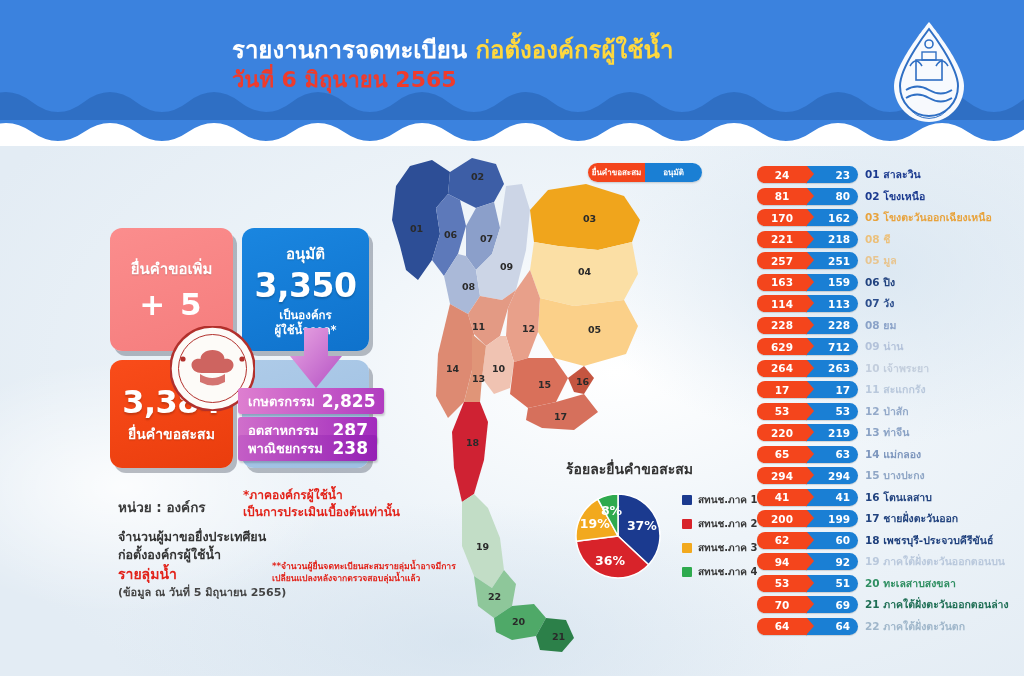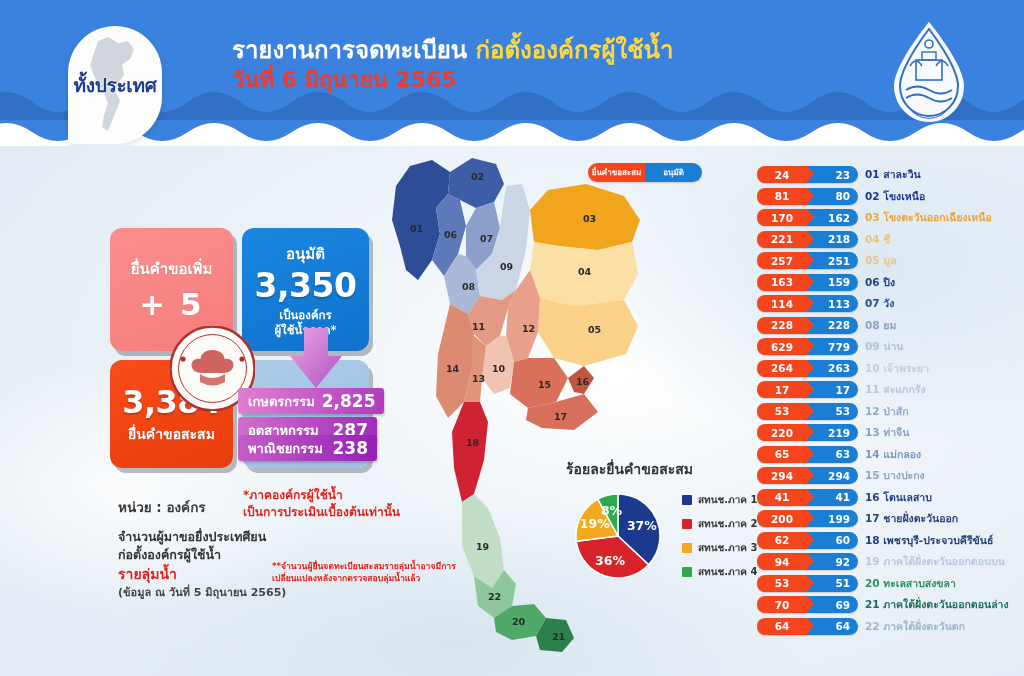--- a/index.html
+++ b/index.html
@@ -194,12 +194,6 @@
       </svg>
     </div>
 
-    <div class="country-badge">
-      <svg class="thai-silhouette" viewBox="0 0 66 100">
-        <path d="M16,6 L26,2 L36,8 L46,6 L52,14 L48,24 L40,30 L42,40 L36,48 L34,58 L38,66 L34,76 L30,86 L26,96 L20,92 L22,80 L26,68 L22,58 L16,50 L12,40 L8,30 L12,18 Z" fill="#6d7c92"></path>
-      </svg>
-      <span class="cb-text">ทั้งประเทศ</span>
-    </div>
 
     <div class="title-wrap">
       <div class="title-line1">

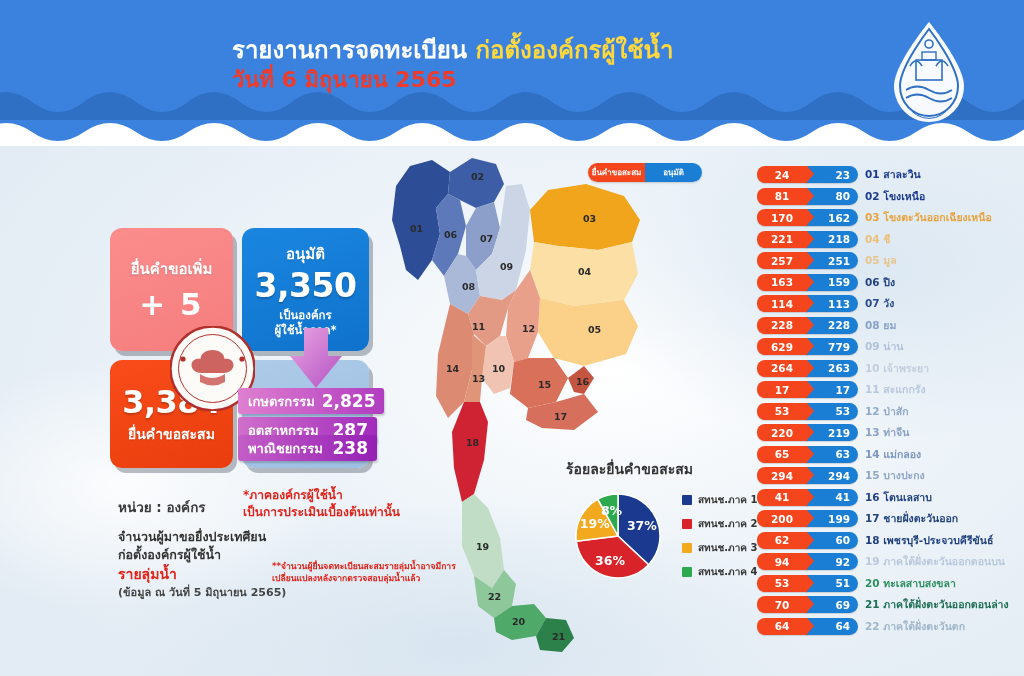--- a/index.html
+++ b/index.html
@@ -401,7 +401,7 @@
       <div class="row">
         <div class="bar-red">221</div>
         <div class="bar-blue">218</div>
-        <div class="row-label" style="color: rgb(236, 192, 122);">04 ชี</div>
+        <div class="row-label" style="color: rgb(236, 192, 122);">08 ชี</div>
       </div>
       <div class="row">
         <div class="bar-red">257</div>

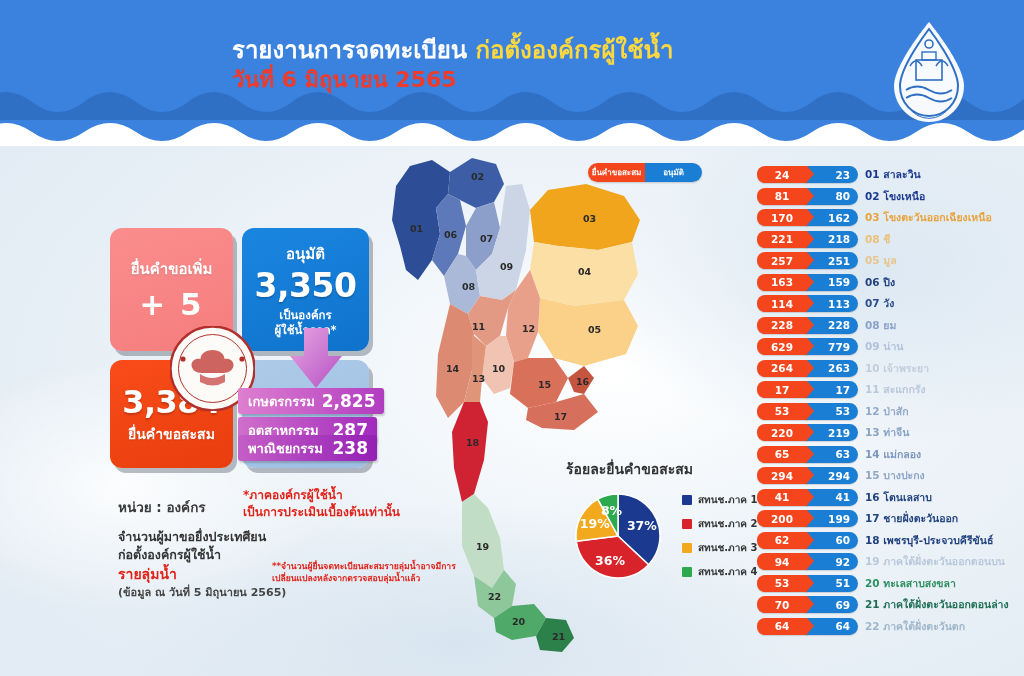--- a/index.html
+++ b/index.html
@@ -425,7 +425,7 @@
       </div>
       <div class="row">
         <div class="bar-red">629</div>
-        <div class="bar-blue">779</div>
+        <div class="bar-blue">712</div>
         <div class="row-label" style="color: rgb(179, 194, 218);">09 น่าน</div>
       </div>
       <div class="row">

